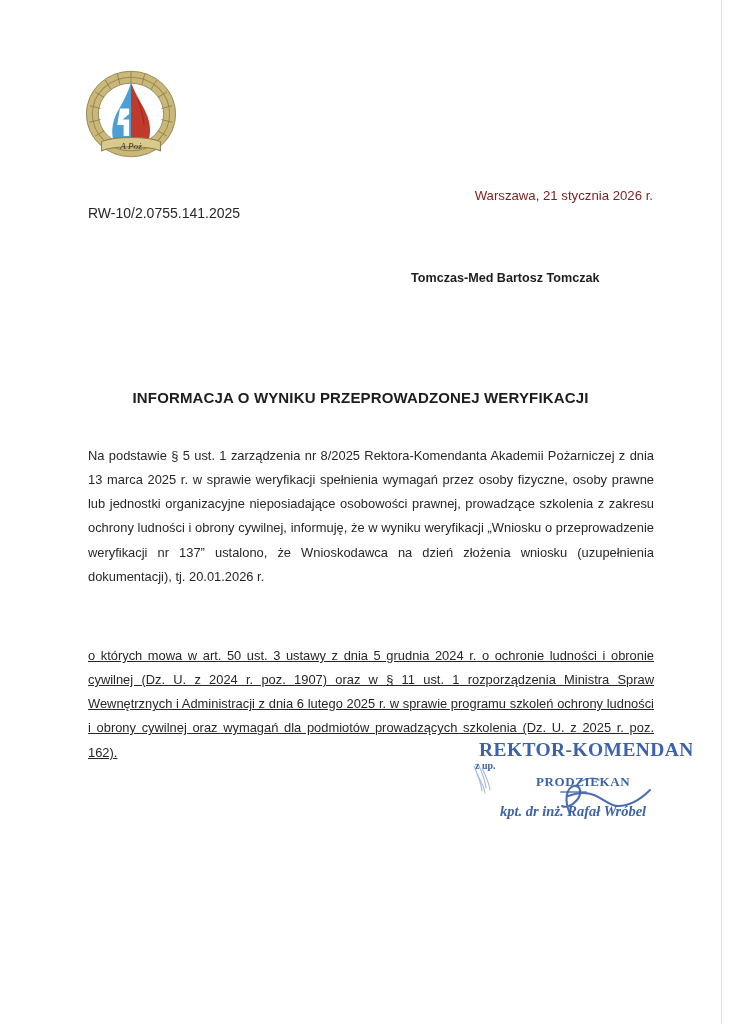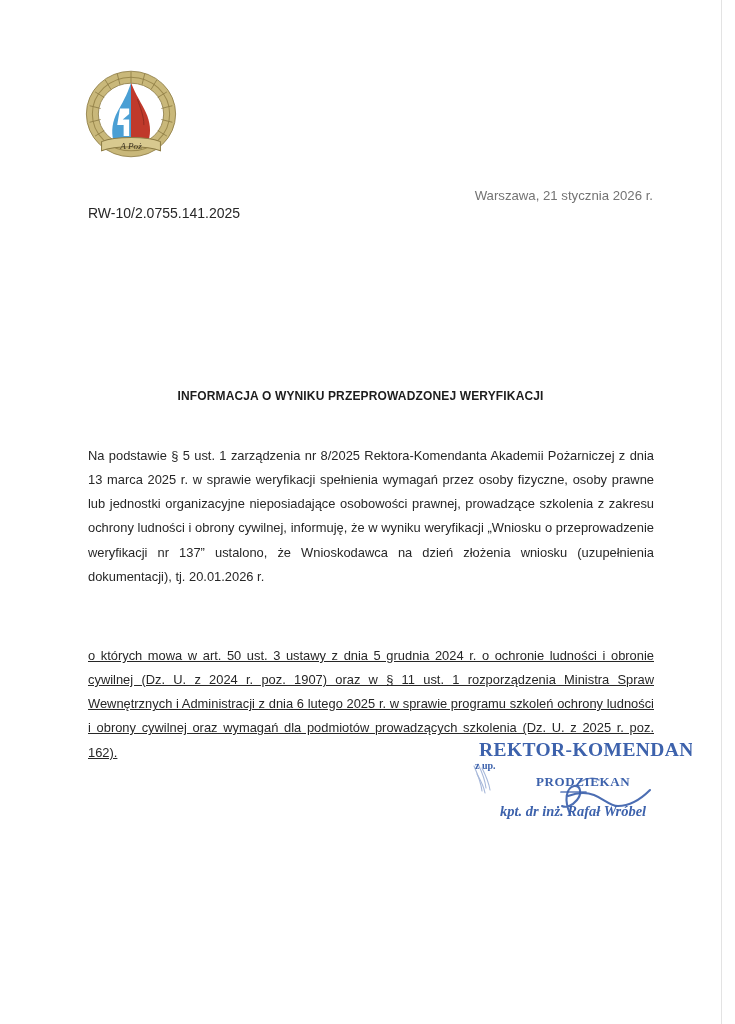--- a/index.html
+++ b/index.html
@@ -68,7 +68,7 @@
     right: 68px;
     top: 188px;
     font-size: 13.2px;
-    color: #737373;
+    color: #7f1d1d;
     white-space: nowrap;
   }
   .ref-no {

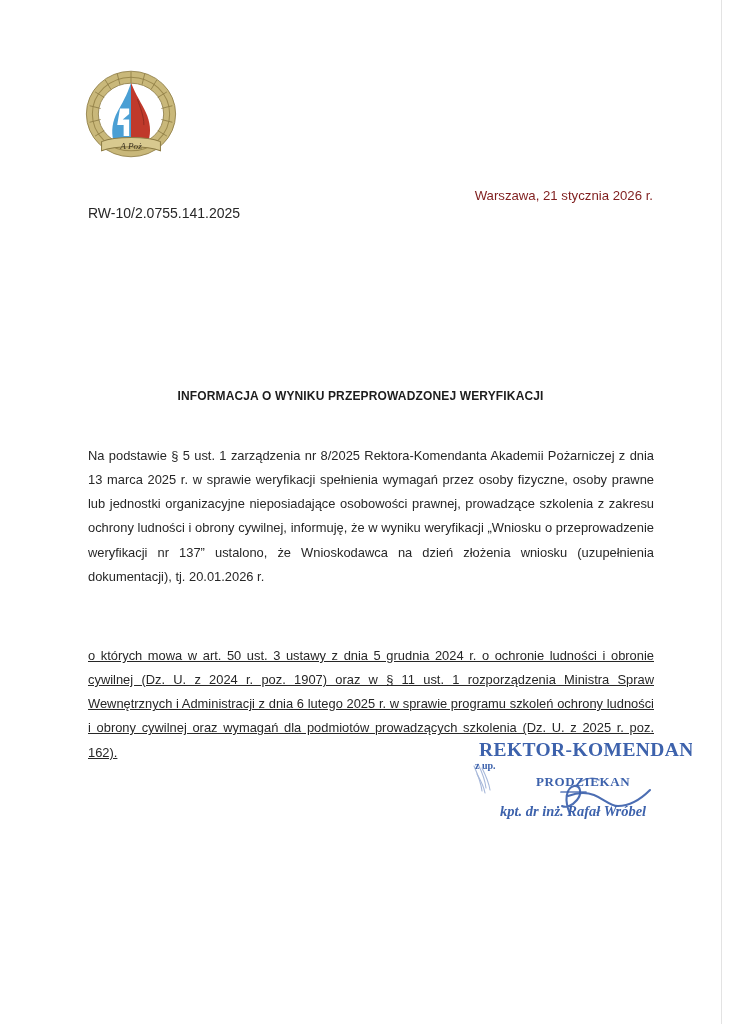--- a/index.html
+++ b/index.html
@@ -222,6 +222,7 @@
   <div class="ref-no">RW-10/2.0755.141.2025</div>
 
   <div class="addressee">
+    <div>Tomczas-Med Bartosz Tomczak</div>
   </div>
 
   <div class="doc-title">INFORMACJA O WYNIKU PRZEPROWADZONEJ WERYFIKACJI</div>

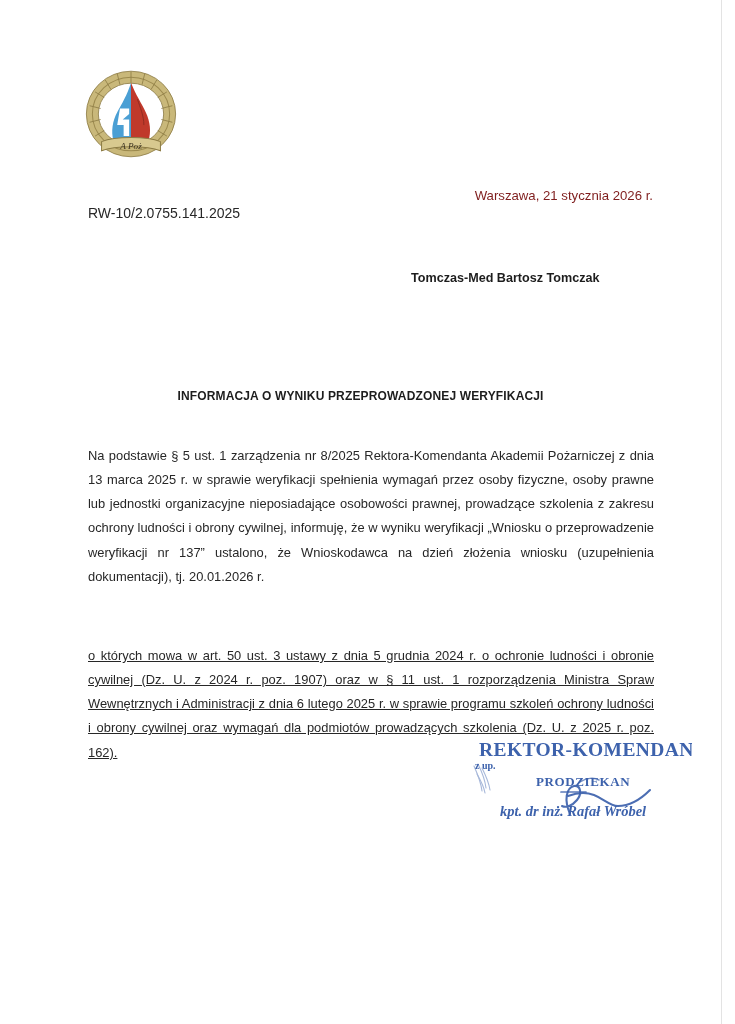--- a/index.html
+++ b/index.html
@@ -99,7 +99,7 @@
     right: 0;
     top: 389px;
     text-align: center;
-    font-size: 12px;
+    font-size: 15px;
     font-weight: bold;
     letter-spacing: 0.15px;
     color: #1d1d1d;

